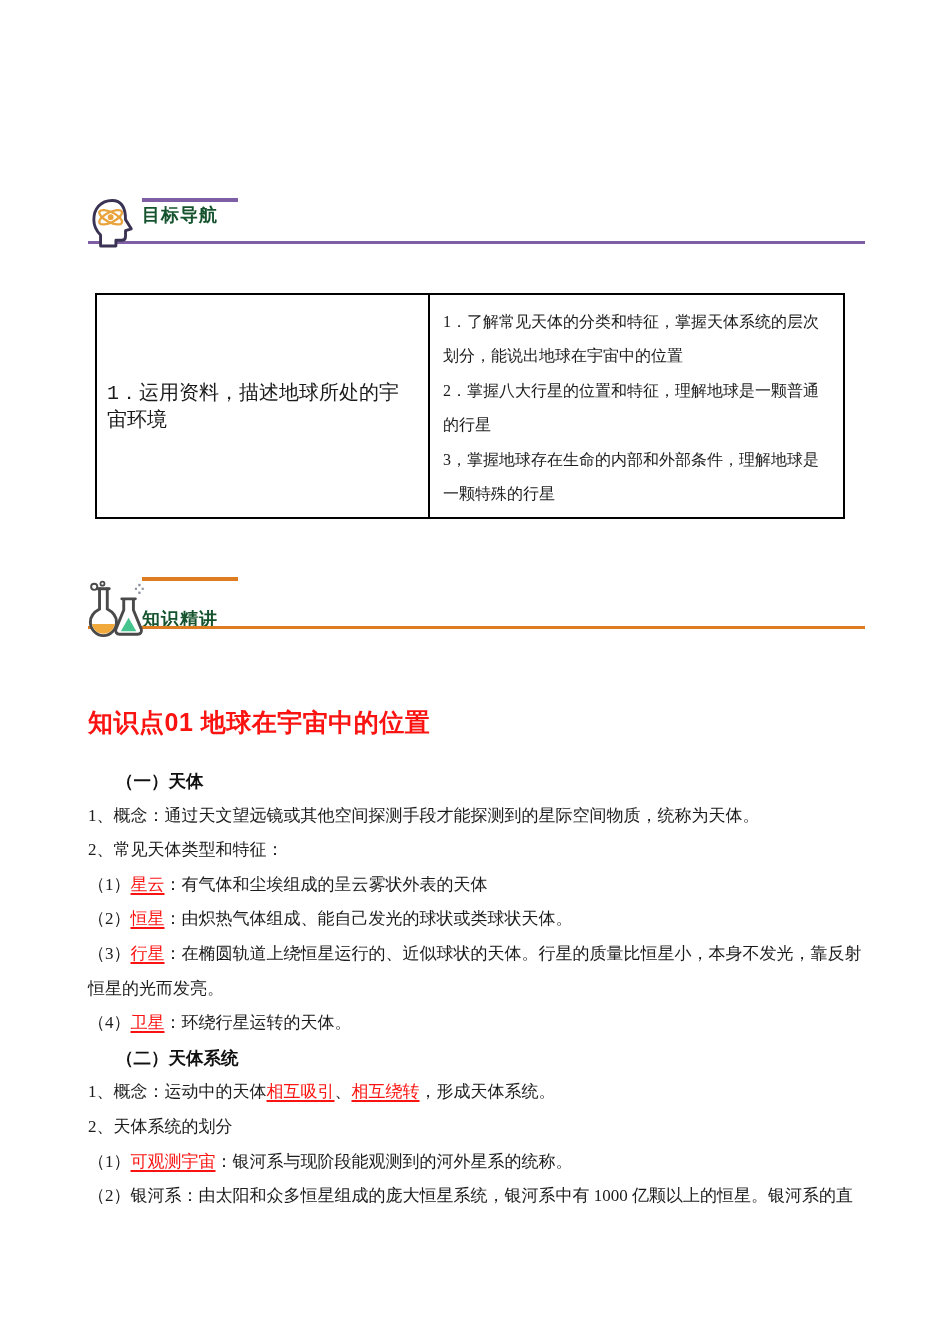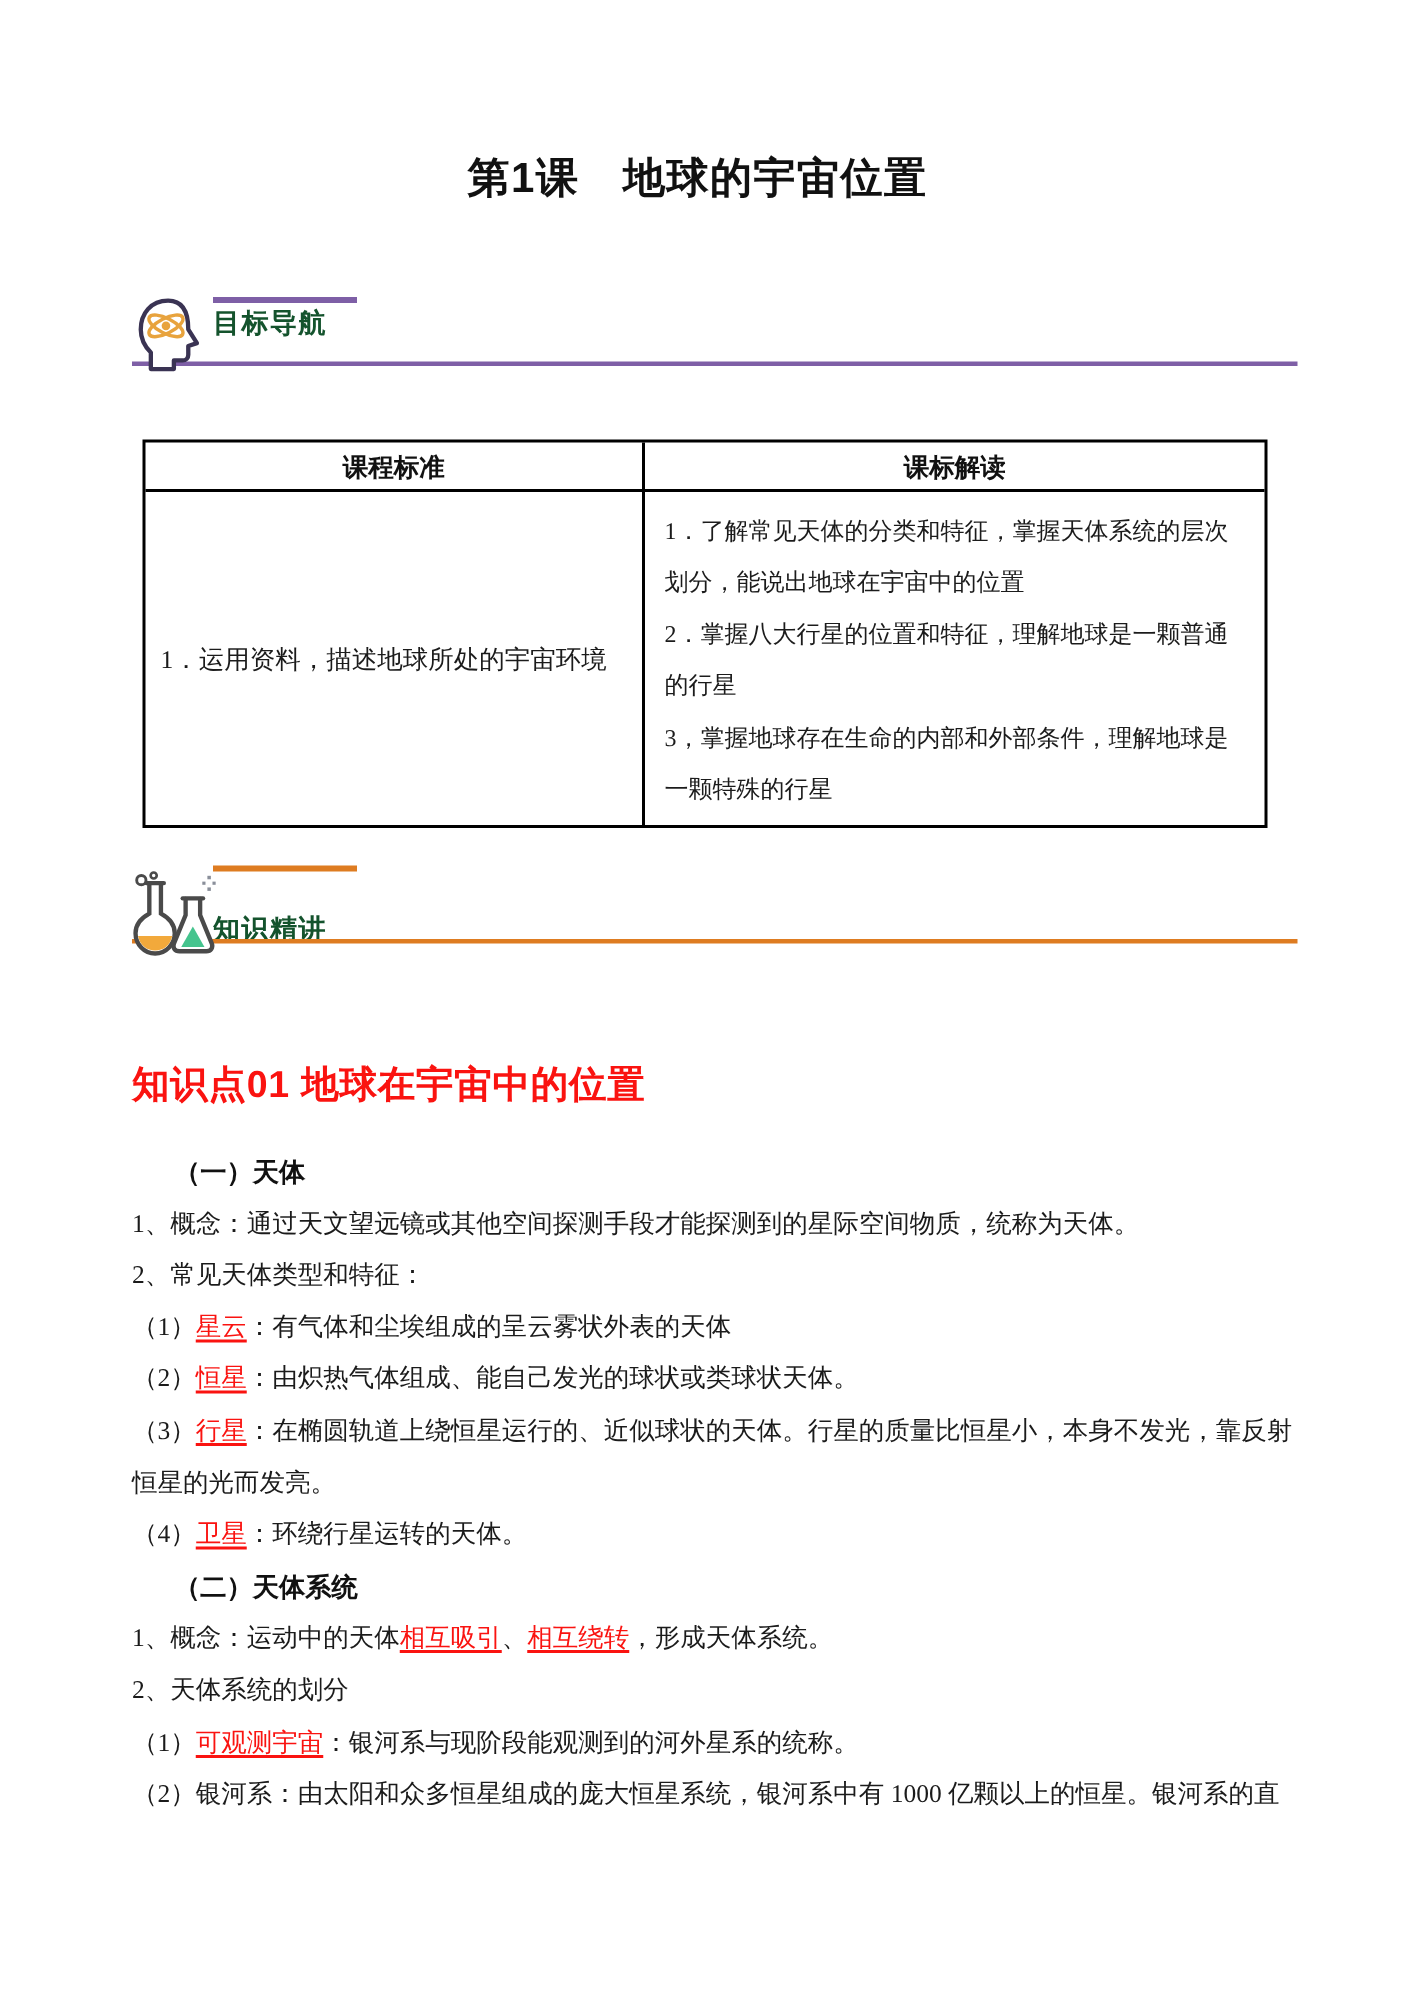--- a/index.html
+++ b/index.html
@@ -68,7 +68,6 @@
 
 <div class="page">
 
-  <h1 class="doc-title">第1课　地球的宇宙位置</h1>
 
   <span class="sec-icon icon-goals">
     <svg width="48" height="50" viewBox="0 0 50 52">

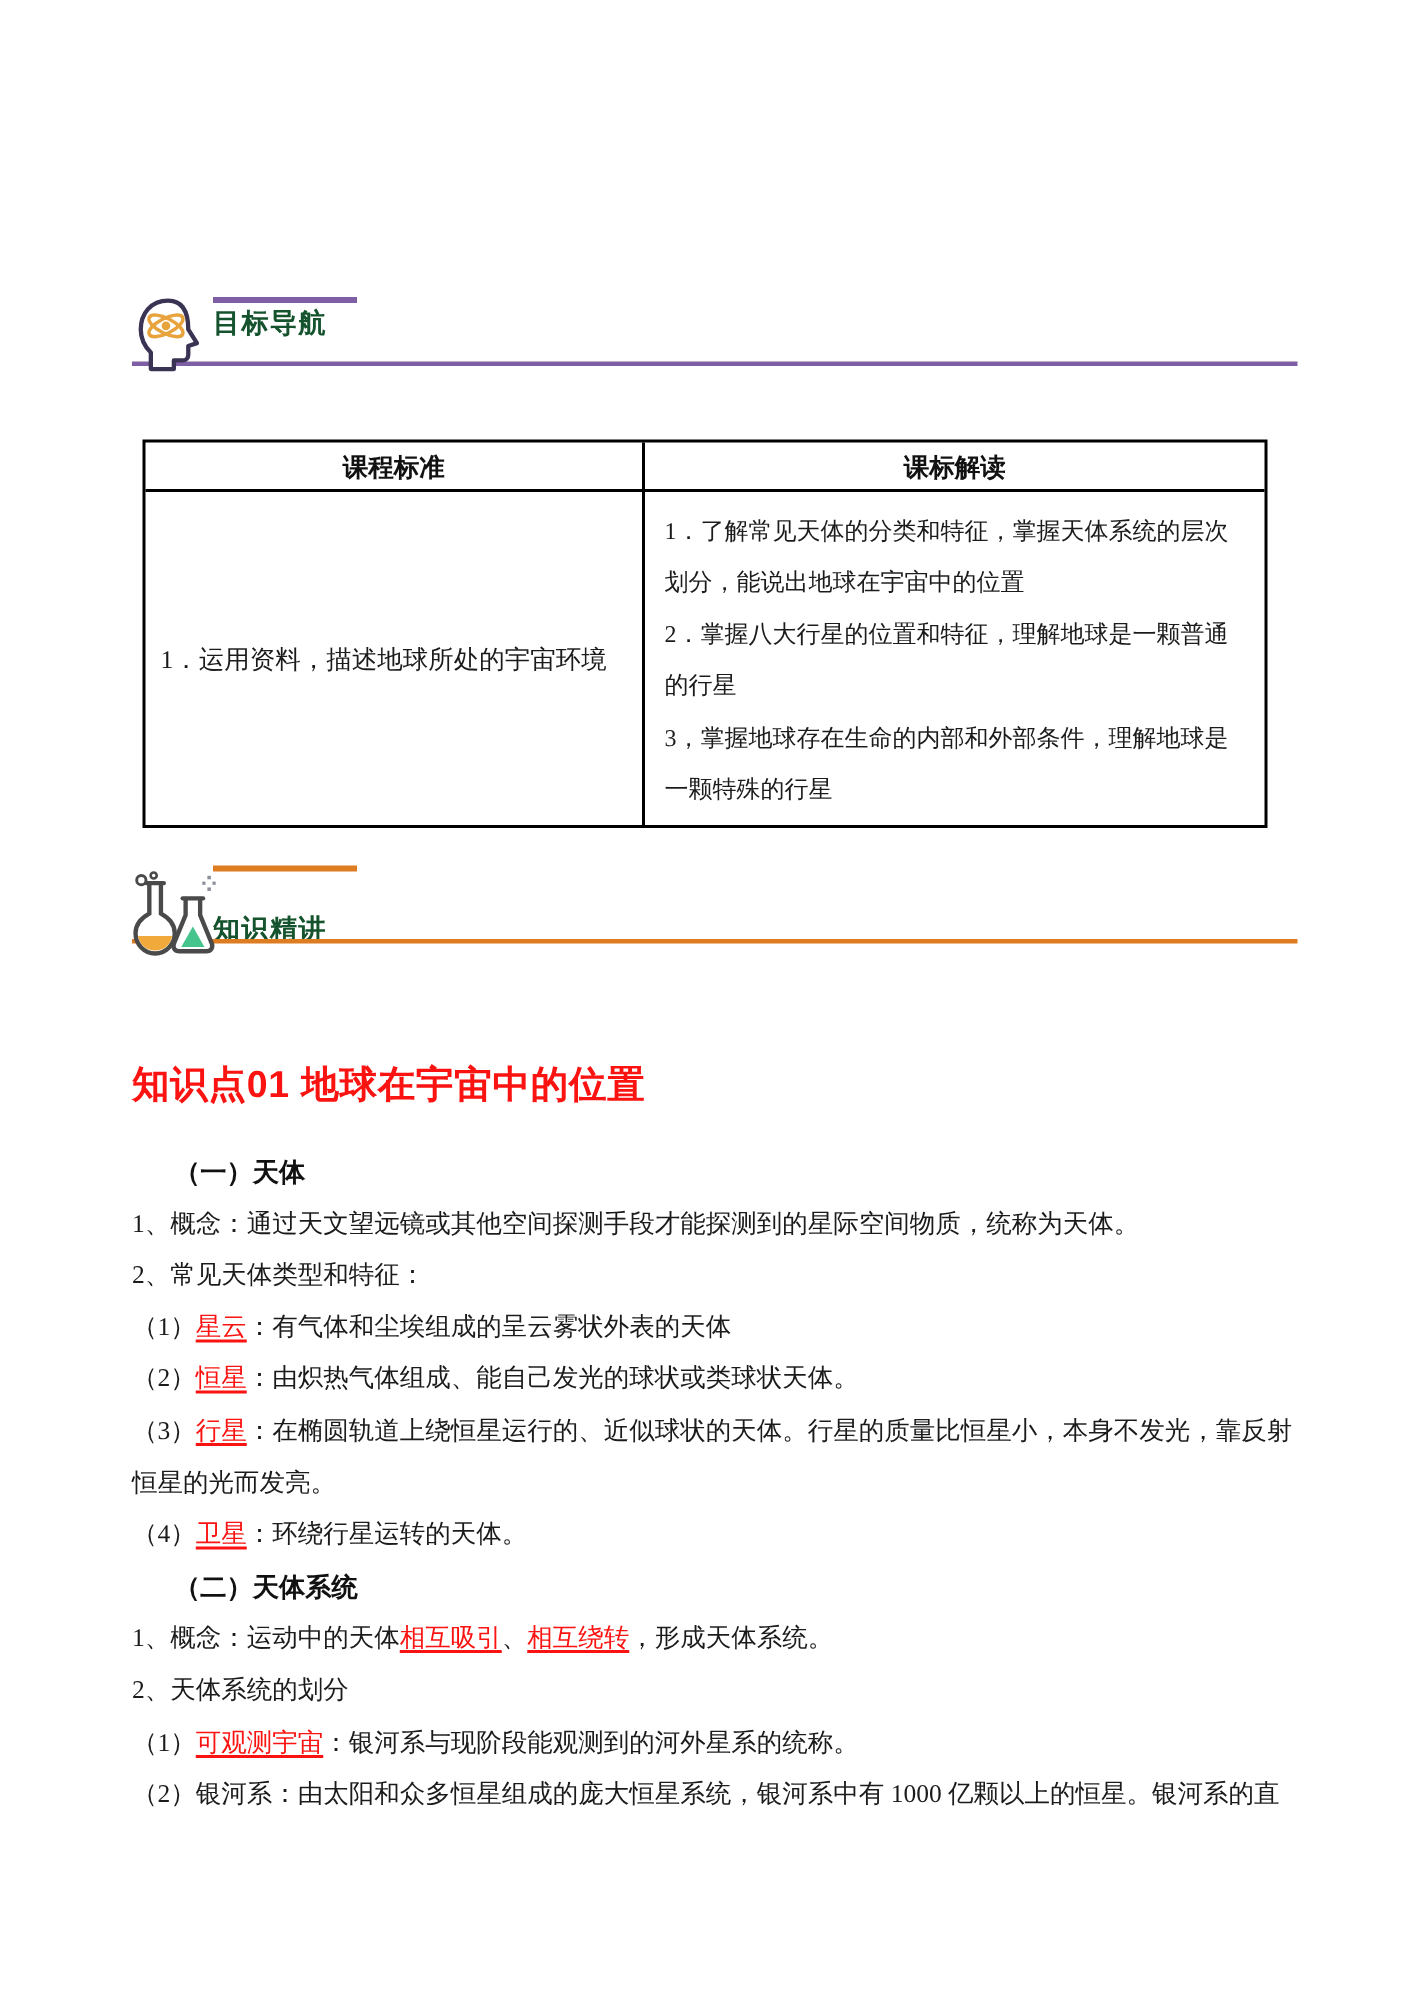--- a/index.html
+++ b/index.html
@@ -82,10 +82,6 @@
   <div class="rule purple"></div>
 
   <div class="std-table">
-    <div class="t-head">
-      <div class="th col-l">课程标准</div>
-      <div class="th col-r">课标解读</div>
-    </div>
     <div class="t-body">
       <div class="td-left col-l">
         <span>1．运用资料，描述地球所处的宇宙环境</span>

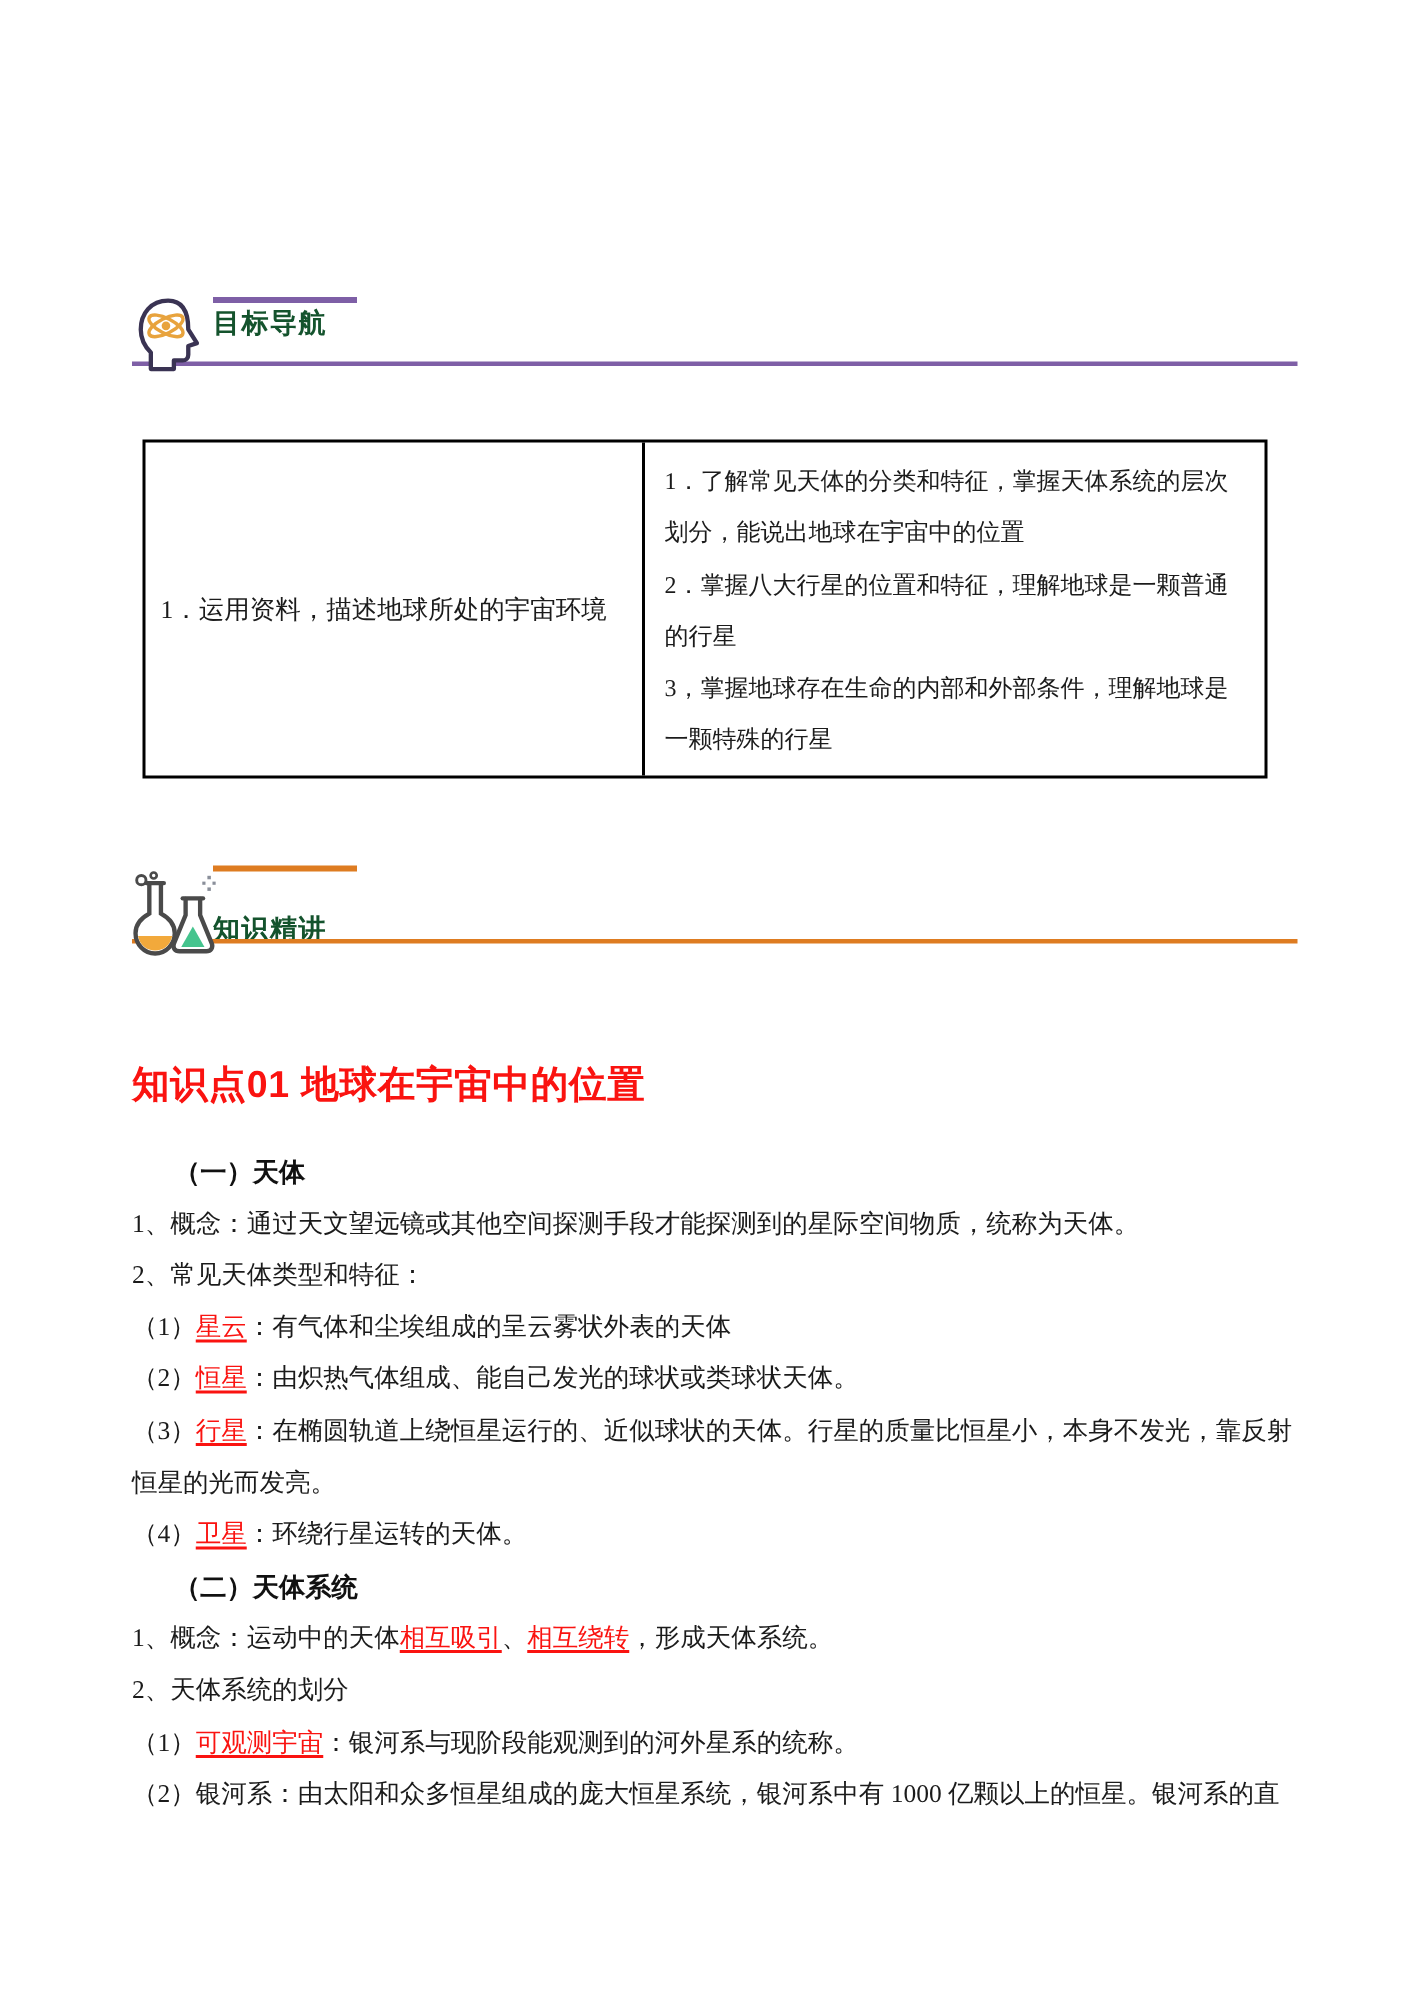--- a/index.html
+++ b/index.html
@@ -46,7 +46,7 @@
   .t-body { display:flex; min-height:213px; }
   .col-l { width:333px; border-right:2px solid #000; }
   .col-r { width:413px; }
-  .td-left { display:flex; align-items:center; padding:0 10px; font-size:17px; color:#1b1b1b; }
+  .td-left { display:flex; align-items:center; padding:0 10px; font-size:20px; color:#1b1b1b;font-family:Liberation Mono, monospace; }
   .td-right { padding:10px 12px 6px 13px; }
   .rc-line { line-height:34.4px; white-space:nowrap; font-size:16px; color:#1b1b1b; }
 

